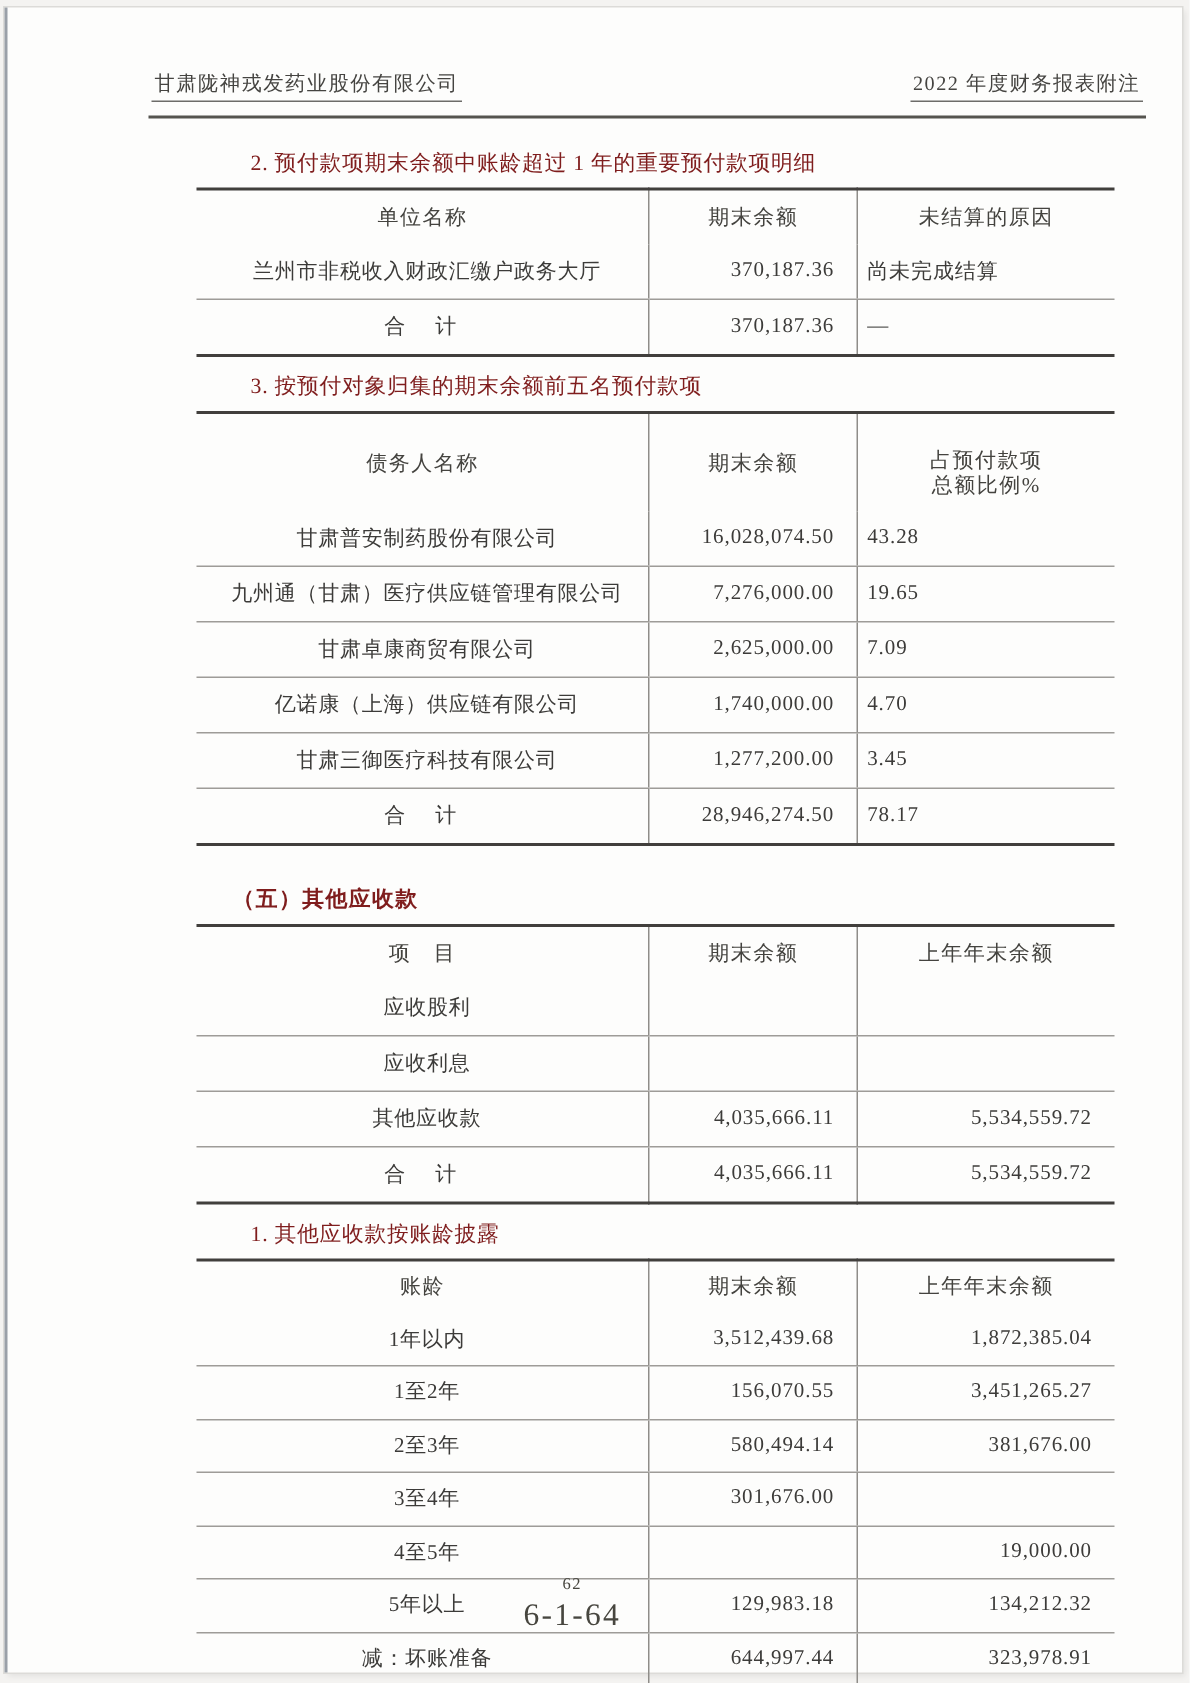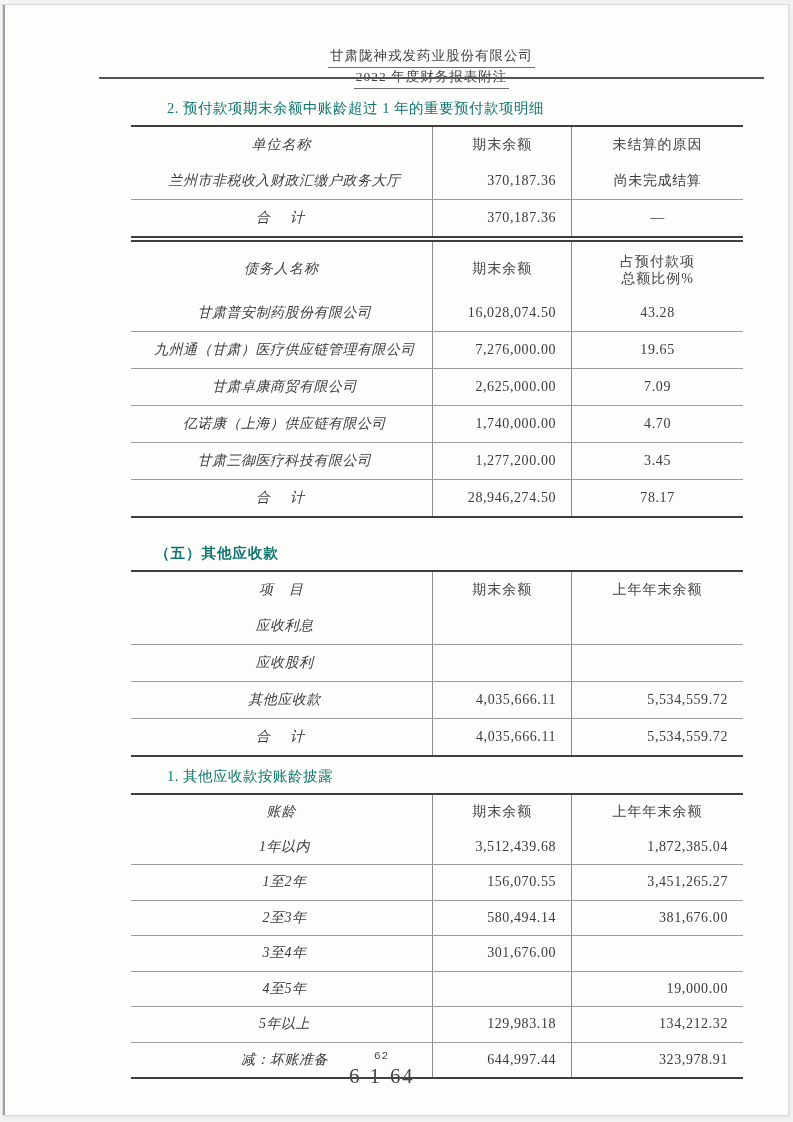--- a/index.html
+++ b/index.html
@@ -20,7 +20,7 @@
   .doc-header{
     position:absolute;left:96px;right:26px;top:42px;
     display:flex;justify-content:space-between;align-items:center;
-    font-size:13.5px;letter-spacing:1px;color:#454441;flex-direction:column;
+    font-size:13.5px;letter-spacing:1px;color:#454441;
   }
   .doc-header .hd{border-bottom:1px solid #6d6c69;padding:0 2px 2px 2px;}
   .header-rule{

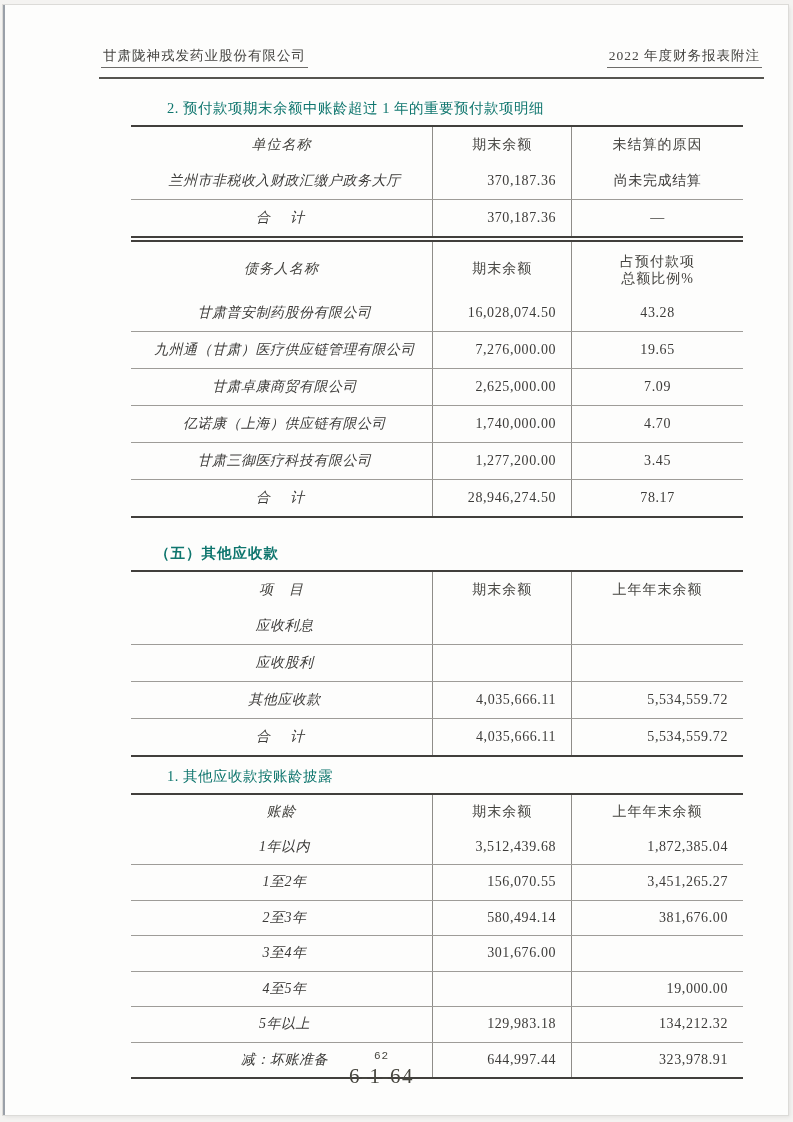--- a/index.html
+++ b/index.html
@@ -30,7 +30,7 @@
   
   .content{position:absolute;left:126px;top:84px;width:614px;}
   .sec-title{
-    margin:10px 0 7px 36px;font-size:14.5px;letter-spacing:.5px;color:#0f766e;
+    margin:10px 0 7px 36px;font-size:14.5px;letter-spacing:.5px;color:#7f1d1d;
   }
   .sec-title.bold{font-weight:bold;margin-left:24px;letter-spacing:1px;margin-top:26px;}
   

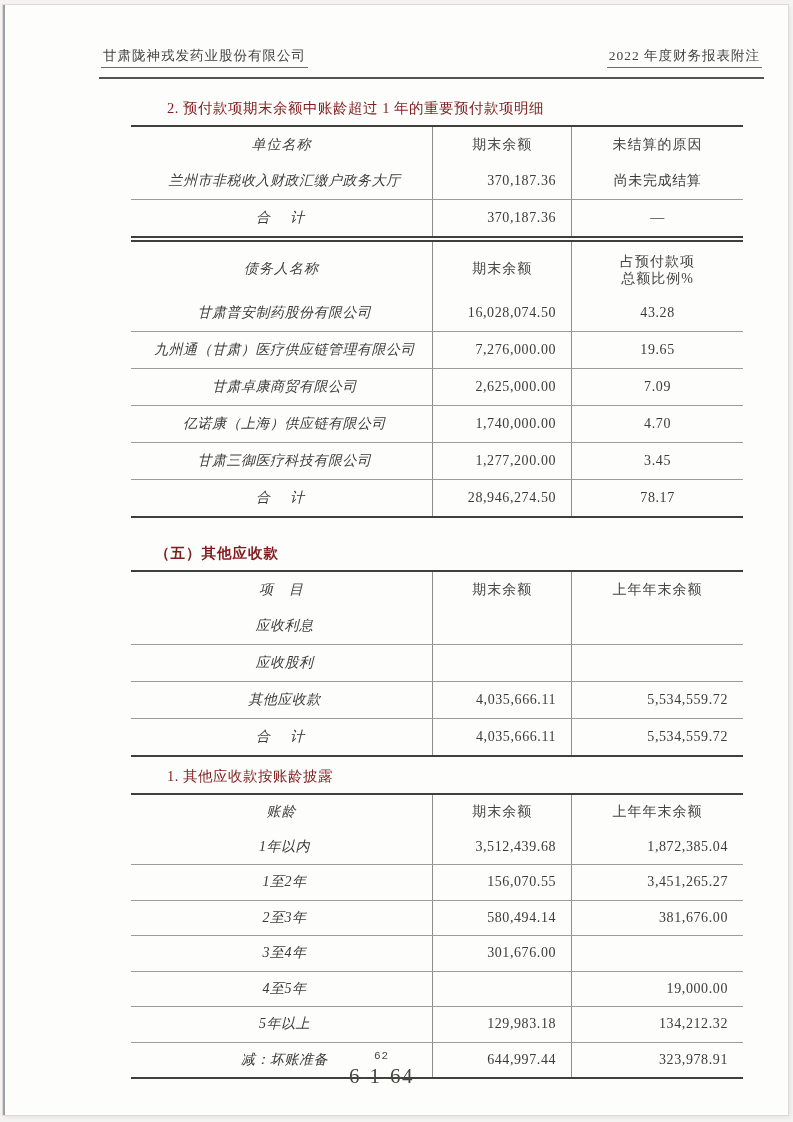--- a/index.html
+++ b/index.html
@@ -48,7 +48,7 @@
     font-weight:normal;
     overflow:hidden;white-space:nowrap;
   }
-  th:first-child,td:first-child{border-left:none;font-style:italic;}
+  th:first-child,td:first-child{border-left:none;}
   tr:last-child th,tr:last-child td{border-bottom:none;}
   thead th{text-align:center;letter-spacing:1px;color:#44433f;}
   th.two-line{white-space:pre-line;line-height:1.25;padding-top:6px;padding-bottom:3px;}

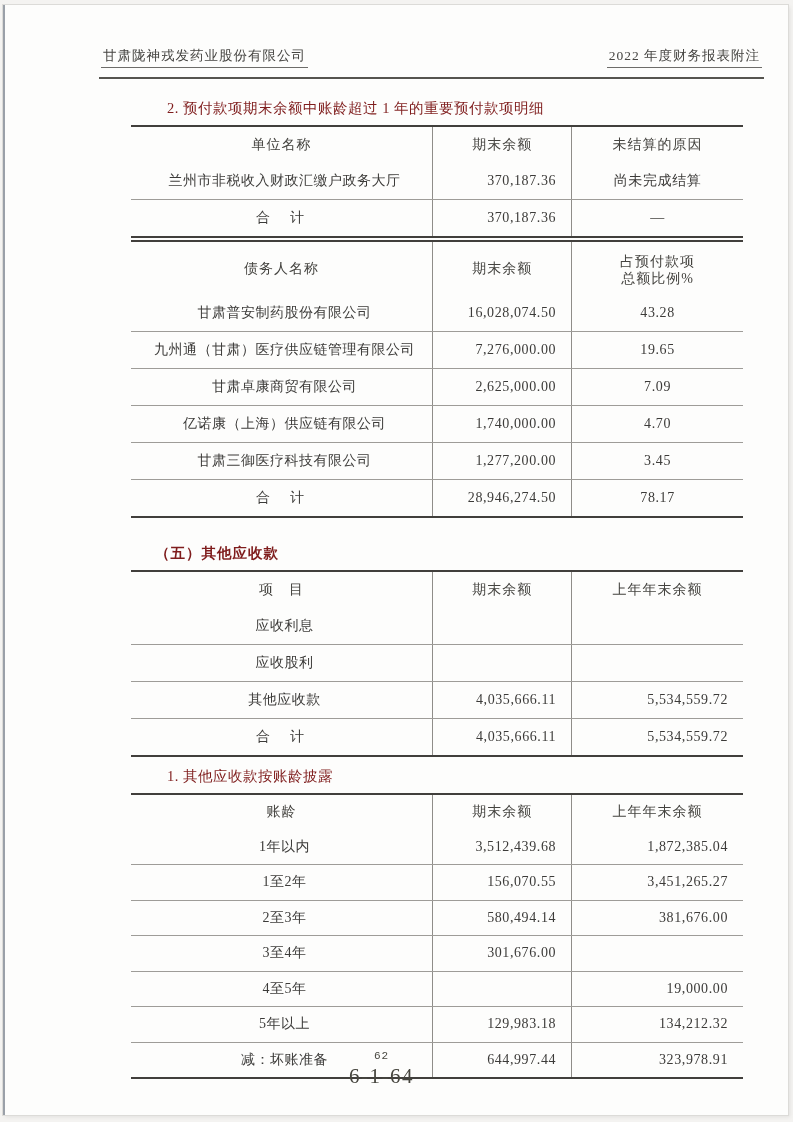--- a/index.html
+++ b/index.html
@@ -54,7 +54,7 @@
   th.two-line{white-space:pre-line;line-height:1.25;padding-top:6px;padding-bottom:3px;}
   td.name{text-align:center;padding-left:12px;letter-spacing:.5px;}
   td.num{text-align:right;padding-right:15px;letter-spacing:.6px;}
-  td.pct{text-align:center;letter-spacing:.6px;}
+  td.pct{letter-spacing:.6px;}
   td.center{text-align:center;letter-spacing:3px;}
   table.t2 thead th{height:44px;}
   table.t4 th,table.t4 td{height:30.5px;}

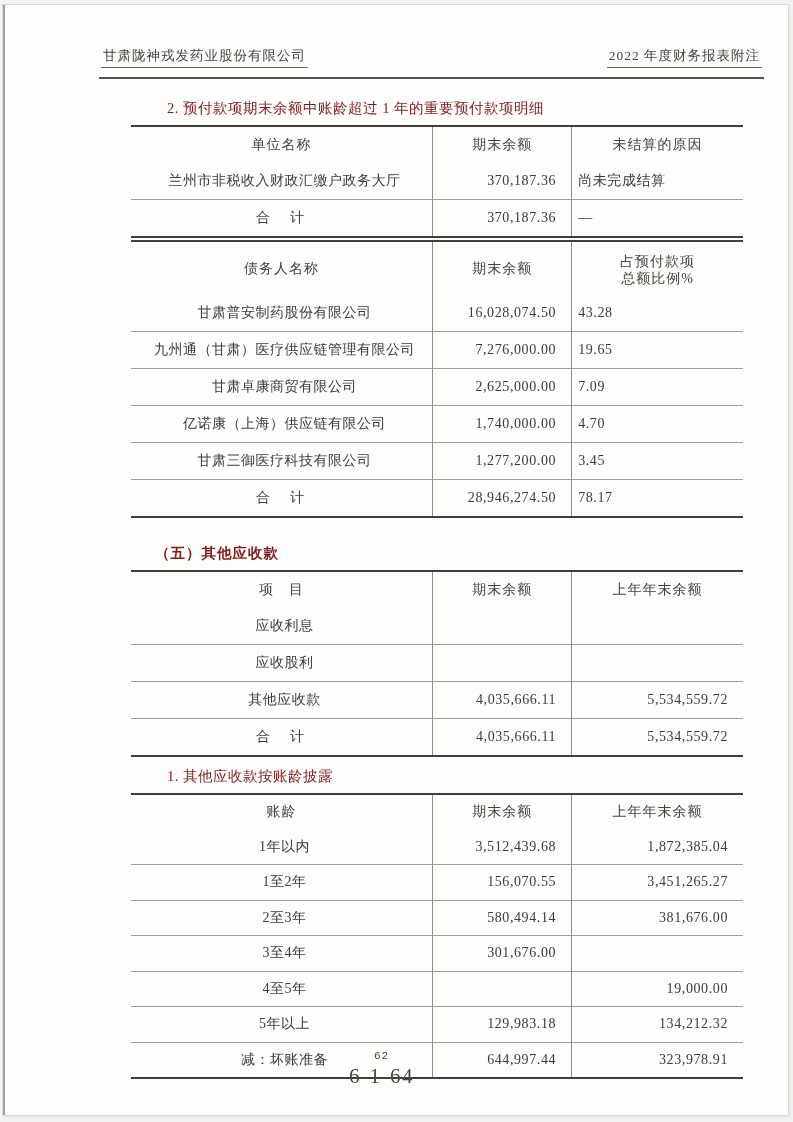--- a/index.html
+++ b/index.html
@@ -107,6 +107,7 @@
       </tbody>
     </table>
 
+    <p class="sec-title">3. 按预付对象归集的期末余额前五名预付款项</p>
 
     <table class="t2">
       <colgroup>

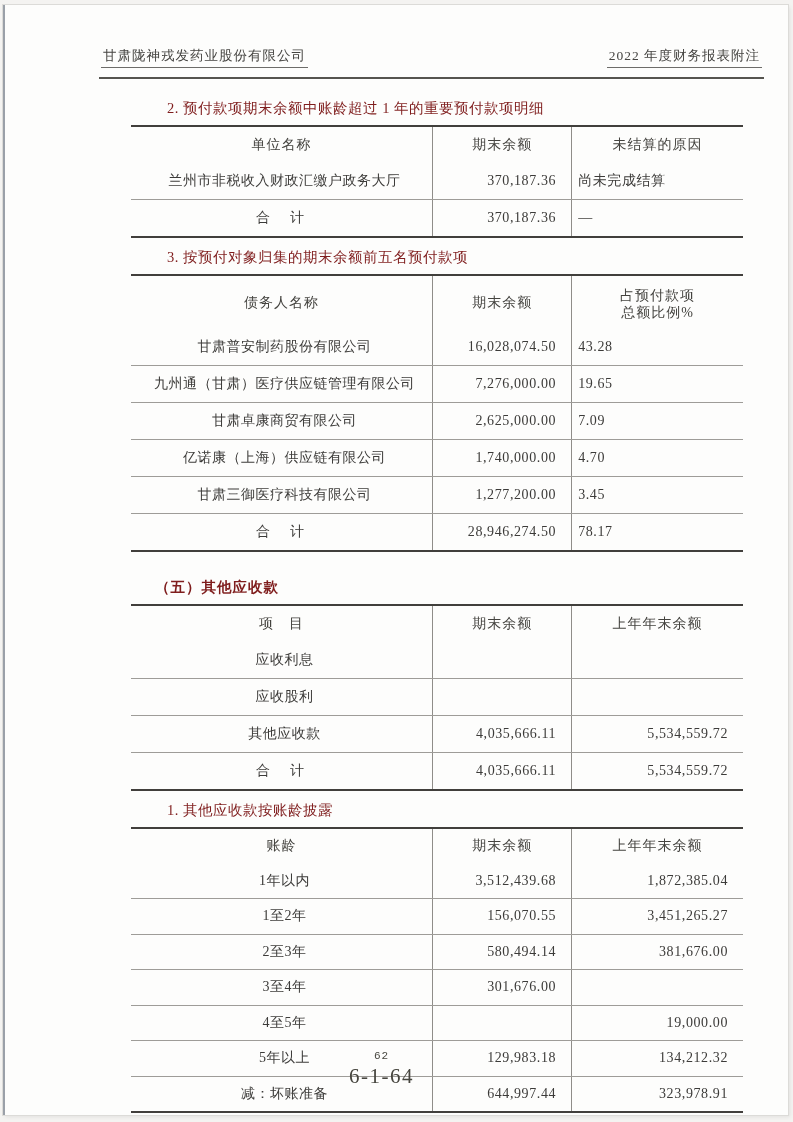--- a/index.html
+++ b/index.html
@@ -51,7 +51,7 @@
   th:first-child,td:first-child{border-left:none;}
   tr:last-child th,tr:last-child td{border-bottom:none;}
   thead th{text-align:center;letter-spacing:1px;color:#44433f;}
-  th.two-line{white-space:pre-line;line-height:1.25;padding-top:6px;padding-bottom:3px;}
+  th.two-line{white-space:pre-line;line-height:1.25;padding-top:18px;padding-bottom:3px;}
   td.name{text-align:center;padding-left:12px;letter-spacing:.5px;}
   td.num{text-align:right;padding-right:15px;letter-spacing:.6px;}
   td.pct{letter-spacing:.6px;}

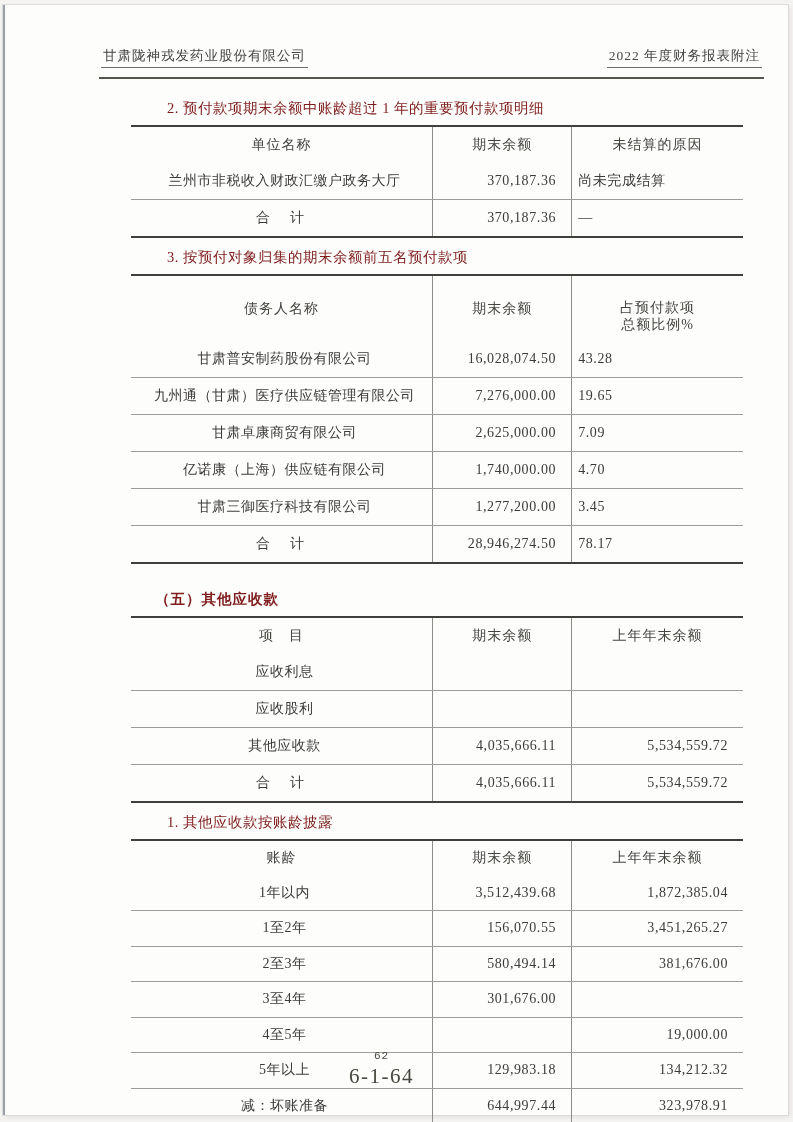--- a/index.html
+++ b/index.html
@@ -174,12 +174,12 @@
       </thead>
       <tbody>
         <tr>
+          <td class="name">应收股利</td>
+          <td class="num"></td>
+          <td class="num"></td>
+        </tr>
+        <tr>
           <td class="name">应收利息</td>
-          <td class="num"></td>
-          <td class="num"></td>
-        </tr>
-        <tr>
-          <td class="name">应收股利</td>
           <td class="num"></td>
           <td class="num"></td>
         </tr>

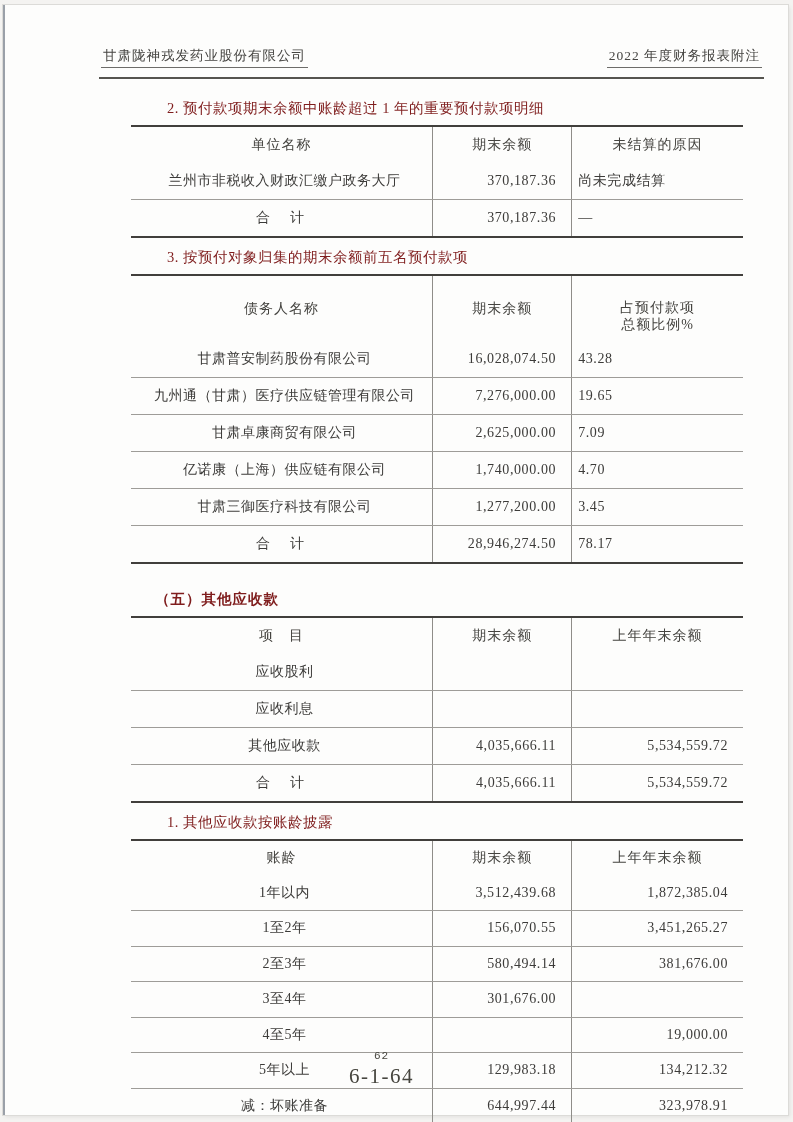--- a/index.html
+++ b/index.html
@@ -62,7 +62,7 @@
   .footer{
     position:absolute;left:0;right:30px;bottom:26px;text-align:center;color:#47463f;
   }
-  .footer .small{font-size:11px;letter-spacing:1px;font-family:Liberation Mono, monospace;}
+  .footer .small{font-size:11px;letter-spacing:1px;}
   .footer .label{font-size:21px;letter-spacing:1.5px;margin-top:2px;}
 </style>
 </head>

